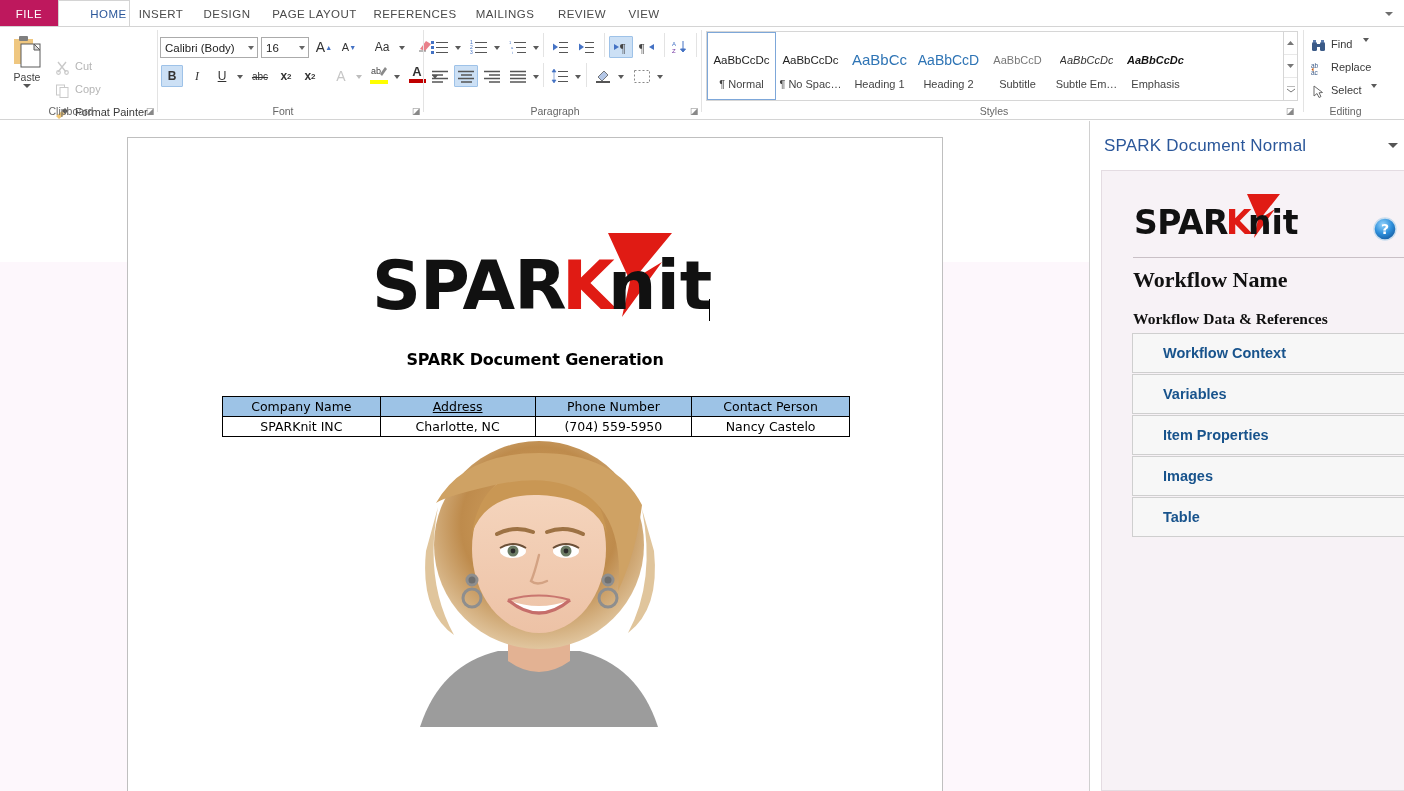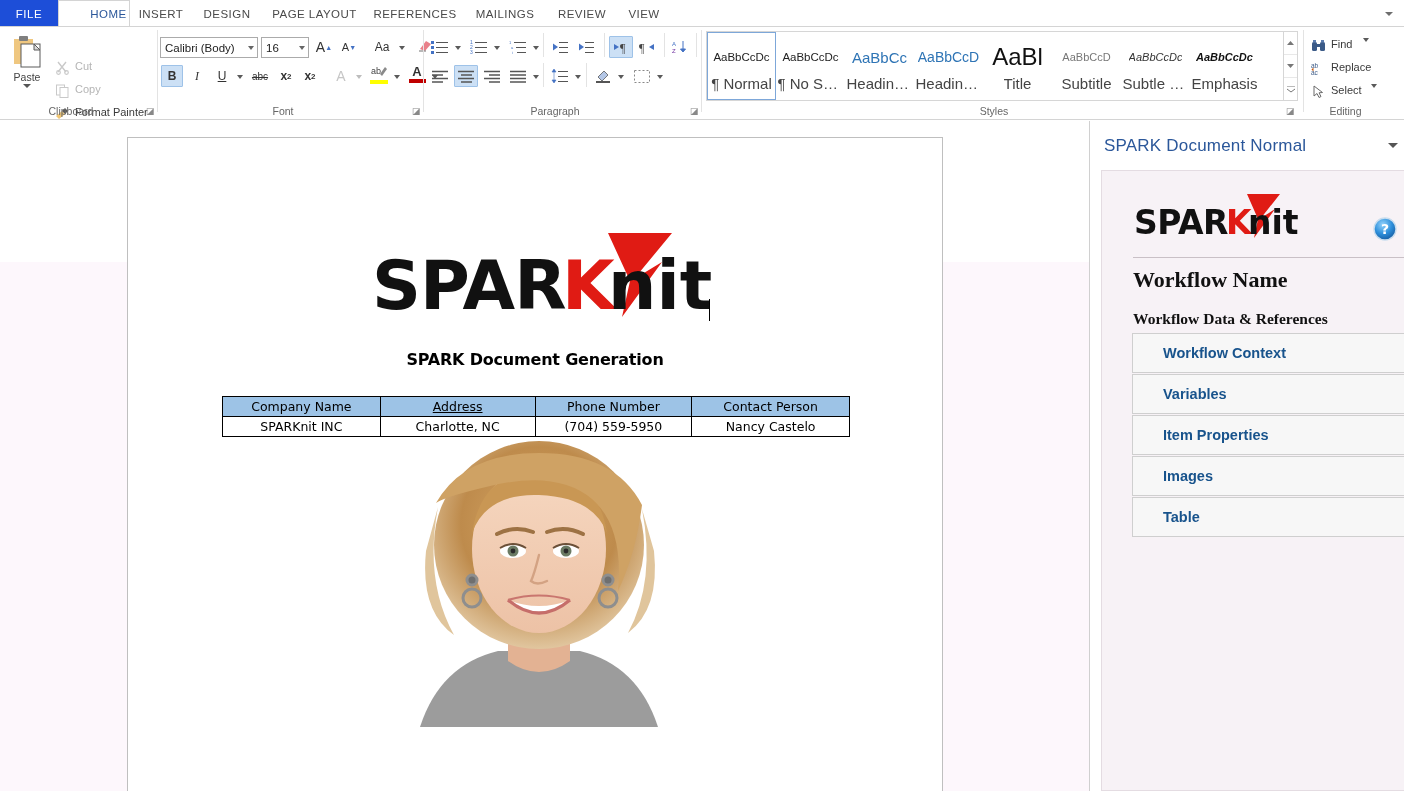--- a/index.html
+++ b/index.html
@@ -26,7 +26,7 @@
   }
   .tab-file {
     position:absolute; left:0; top:0; width:58px; height:27px;
-    background:#1d4ed8; color:#fff;
+    background:#be185d; color:#fff;
     font-size:11.5px; letter-spacing:.5px;
     display:flex; align-items:center; justify-content:center;
     cursor:pointer;

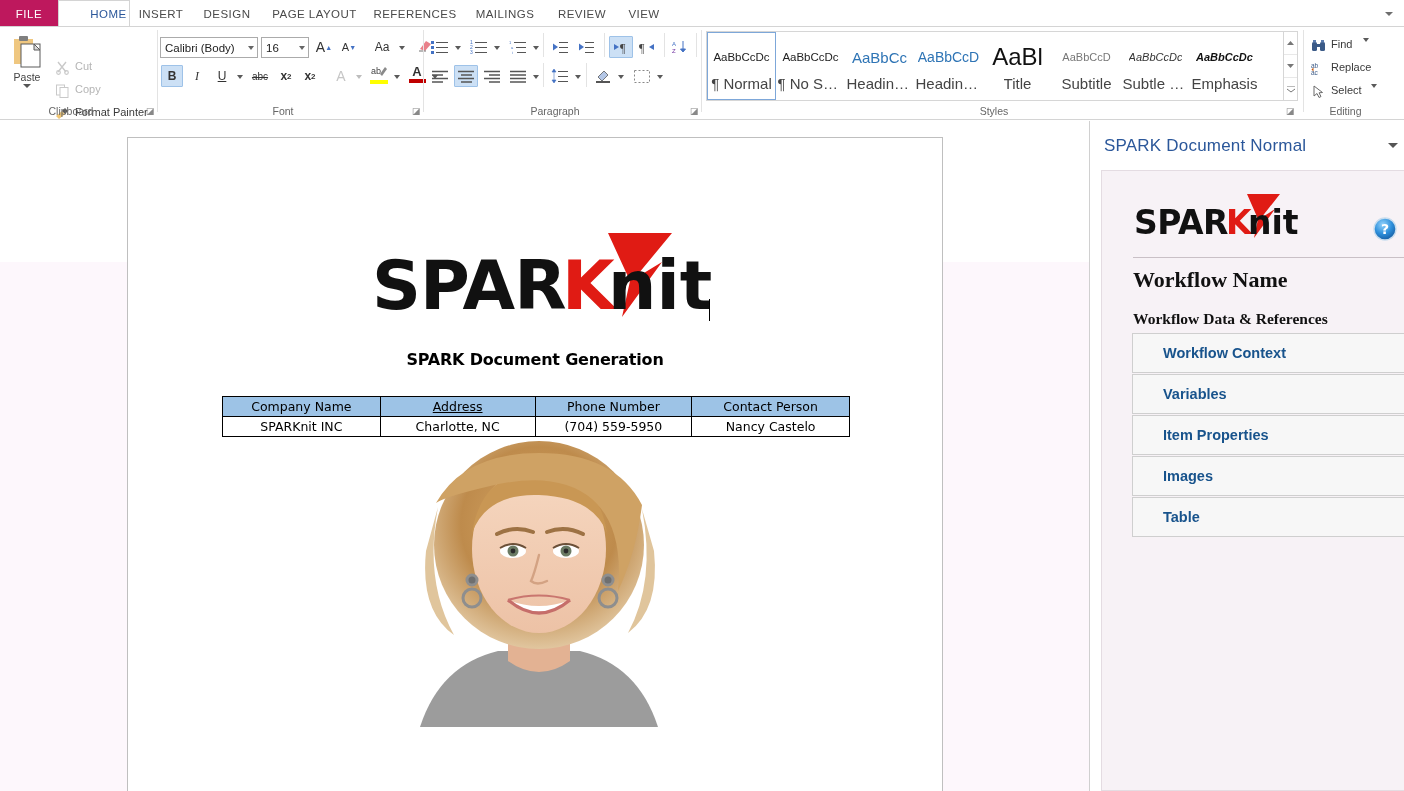--- a/index.html
+++ b/index.html
@@ -505,10 +505,6 @@
             <div class="style-name">Heading 2</div>
           </div>
           <div class="style-item">
-            <div class="style-prev" style="color: rgb(17, 17, 17); font-size: 24px;">AaBl</div>
-            <div class="style-name">Title</div>
-          </div>
-          <div class="style-item">
             <div class="style-prev" style="color: rgb(119, 119, 119); font-size: 11px;">AaBbCcD</div>
             <div class="style-name">Subtitle</div>
           </div>

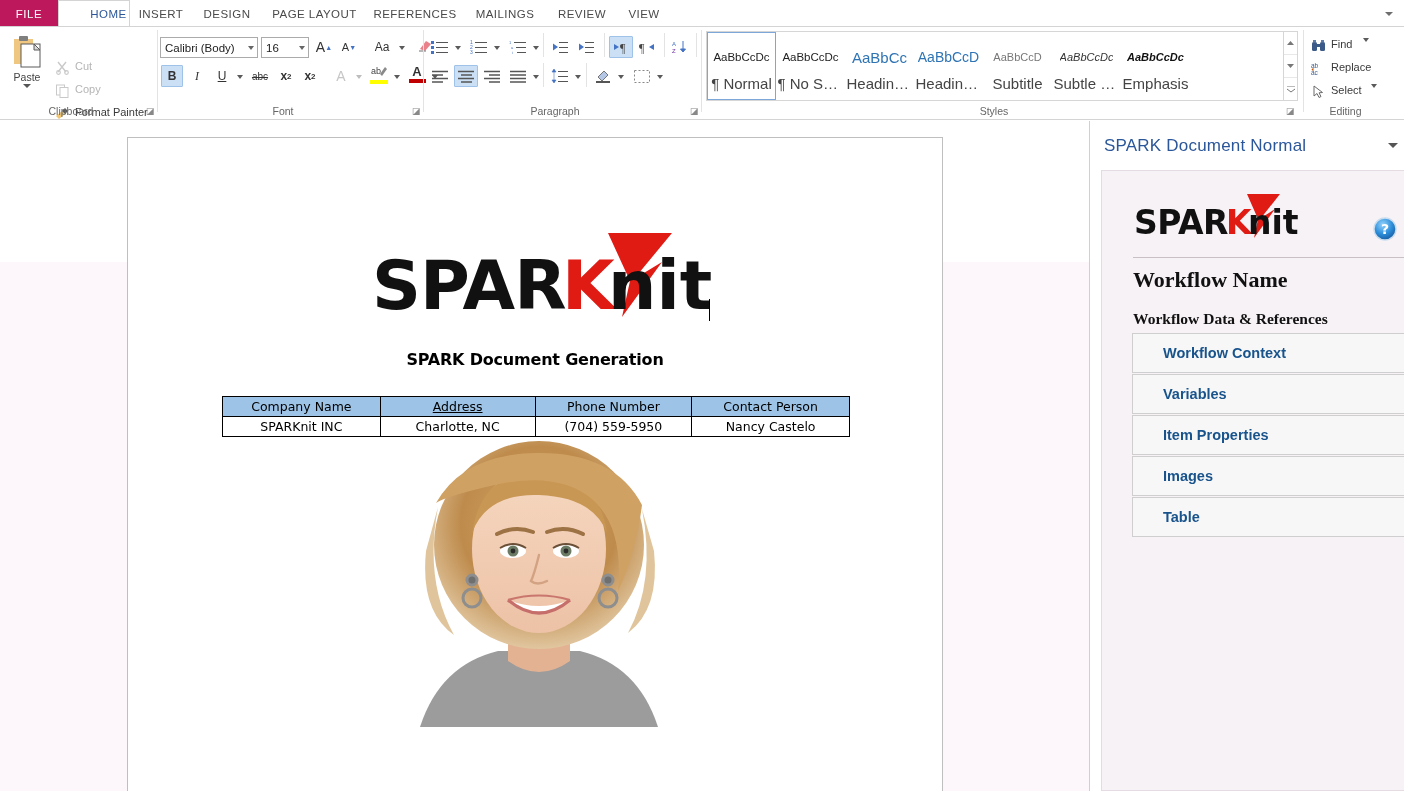--- a/index.html
+++ b/index.html
@@ -125,7 +125,7 @@
   .style-item.sel { border:1px solid #7DA7D9; background:#fff; }
   .style-prev { font-size:11.5px; white-space:nowrap; overflow:hidden;
                 height:34px; display:flex; align-items:center; }
-  .style-name { font-size:15px; color:#444; margin-top:1px;
+  .style-name { font-size:11px; color:#444; margin-top:1px;
                 max-width:66px; overflow:hidden; text-overflow:ellipsis; white-space:nowrap;}
   .stylescroll {
     position:absolute; top:4px; width:14px; height:70px;

